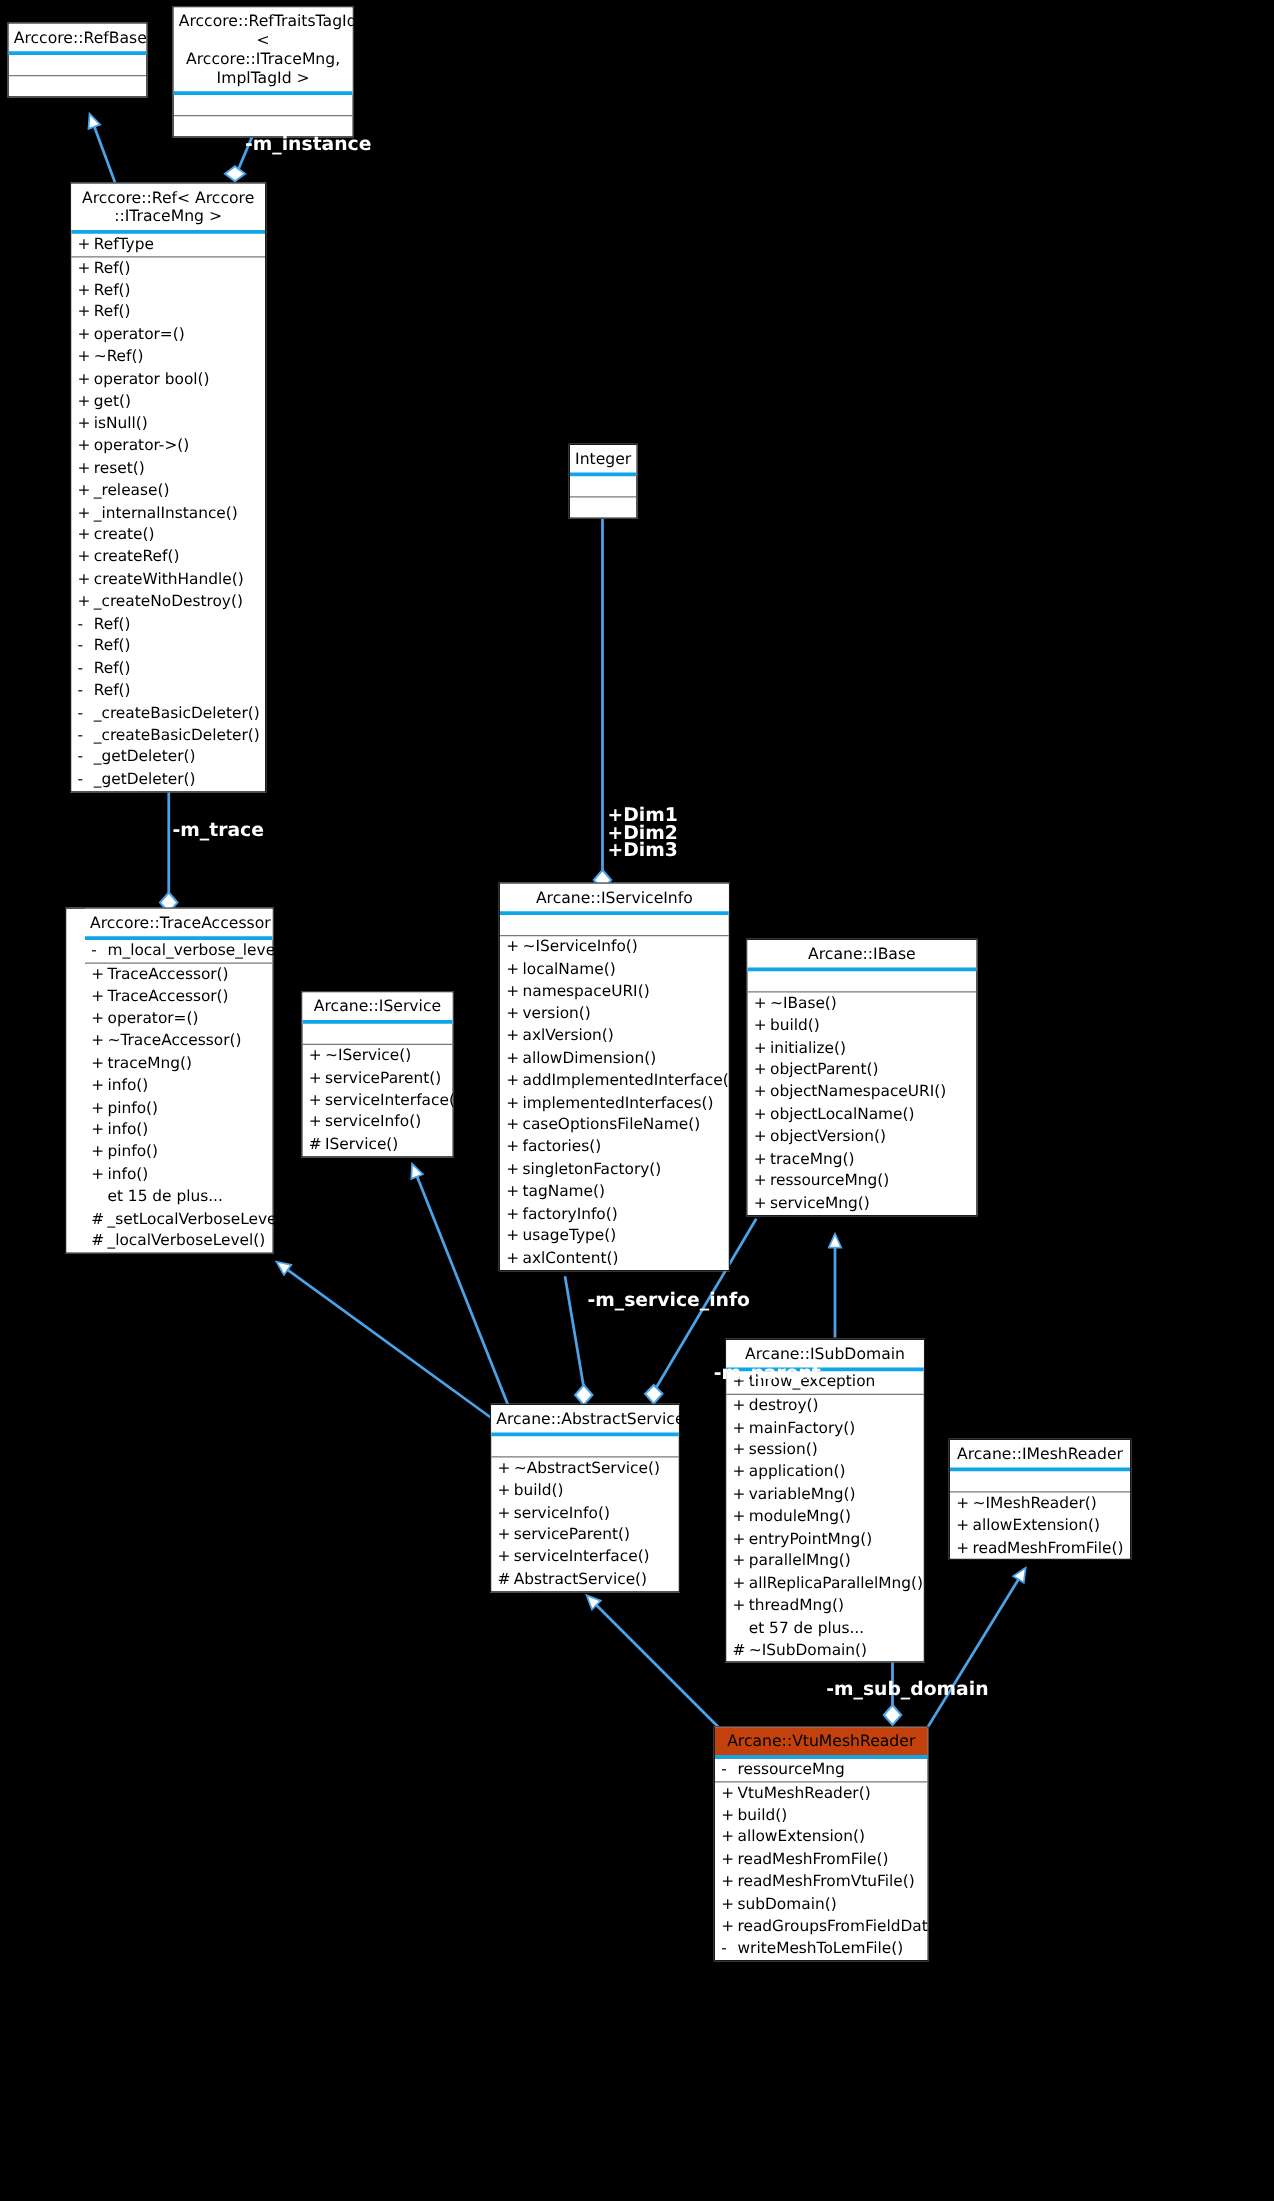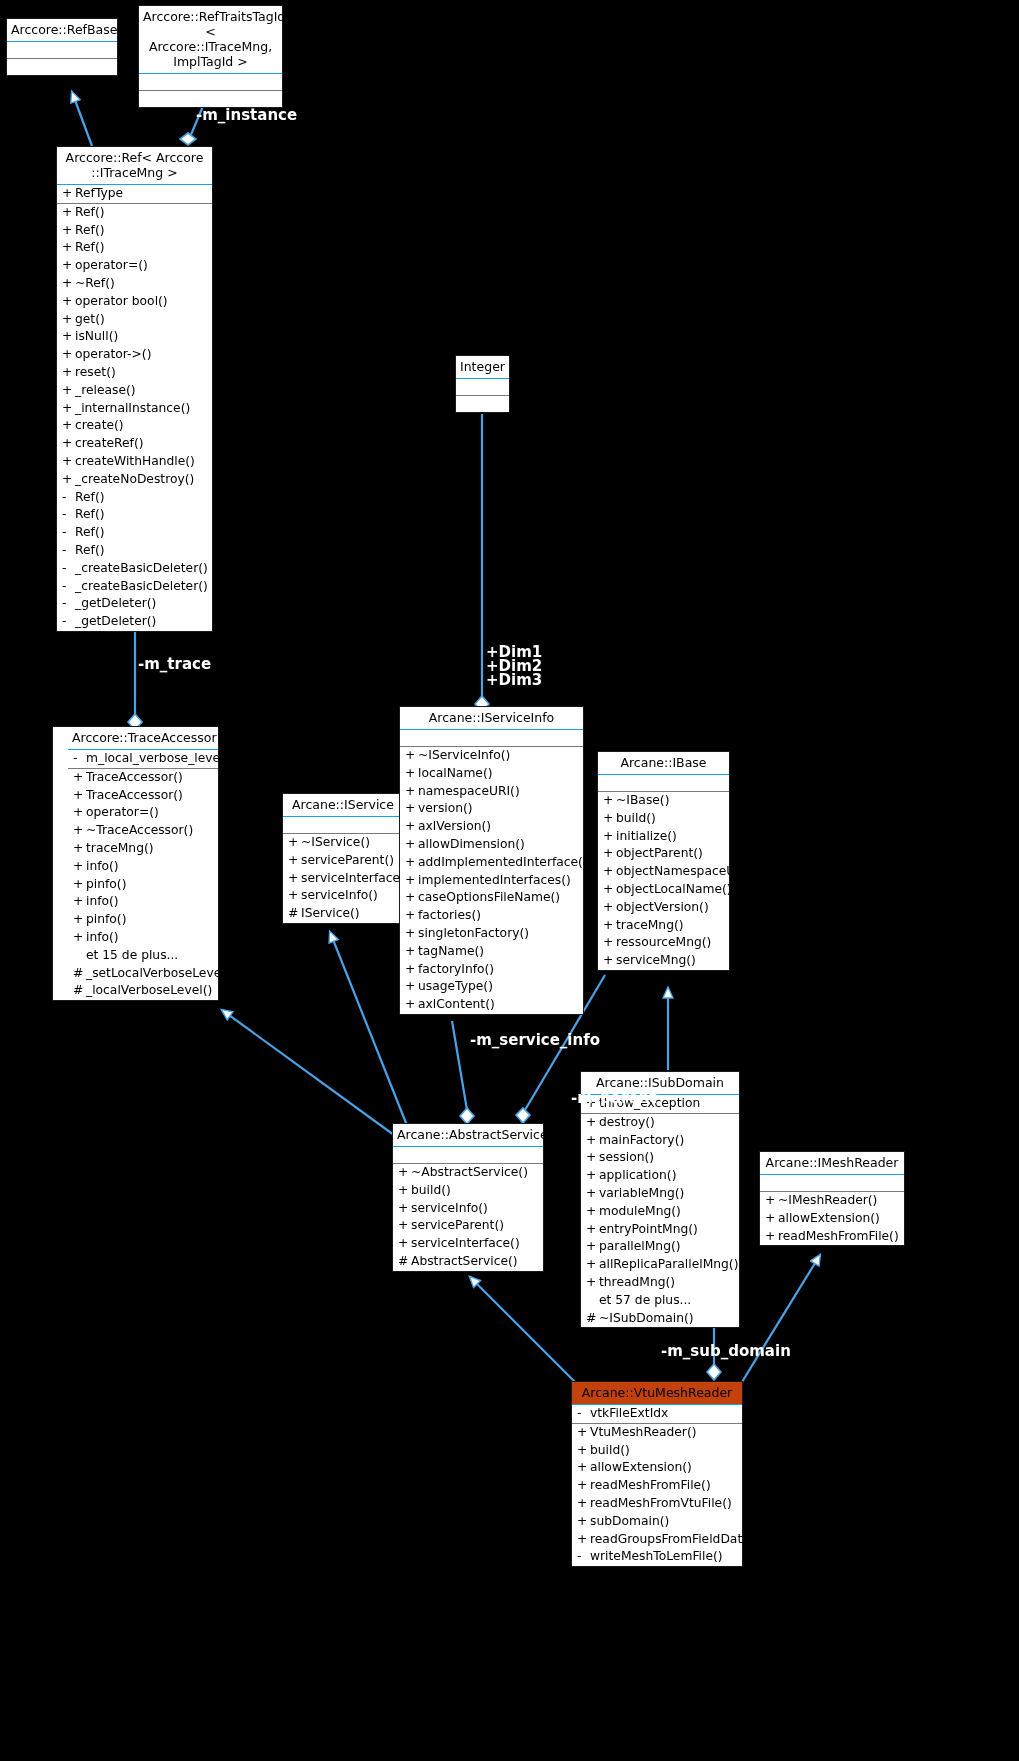--- a/index.html
+++ b/index.html
@@ -36,7 +36,7 @@
     color: #000000;
     padding: 3px 4px 4px 4px;
     line-height: 15px;
-    border-bottom: 1px solid #0ea5e9;
+    border-bottom: 3px solid #0ea5e9;
     background: #ffffff;
     white-space: pre-line;
   }

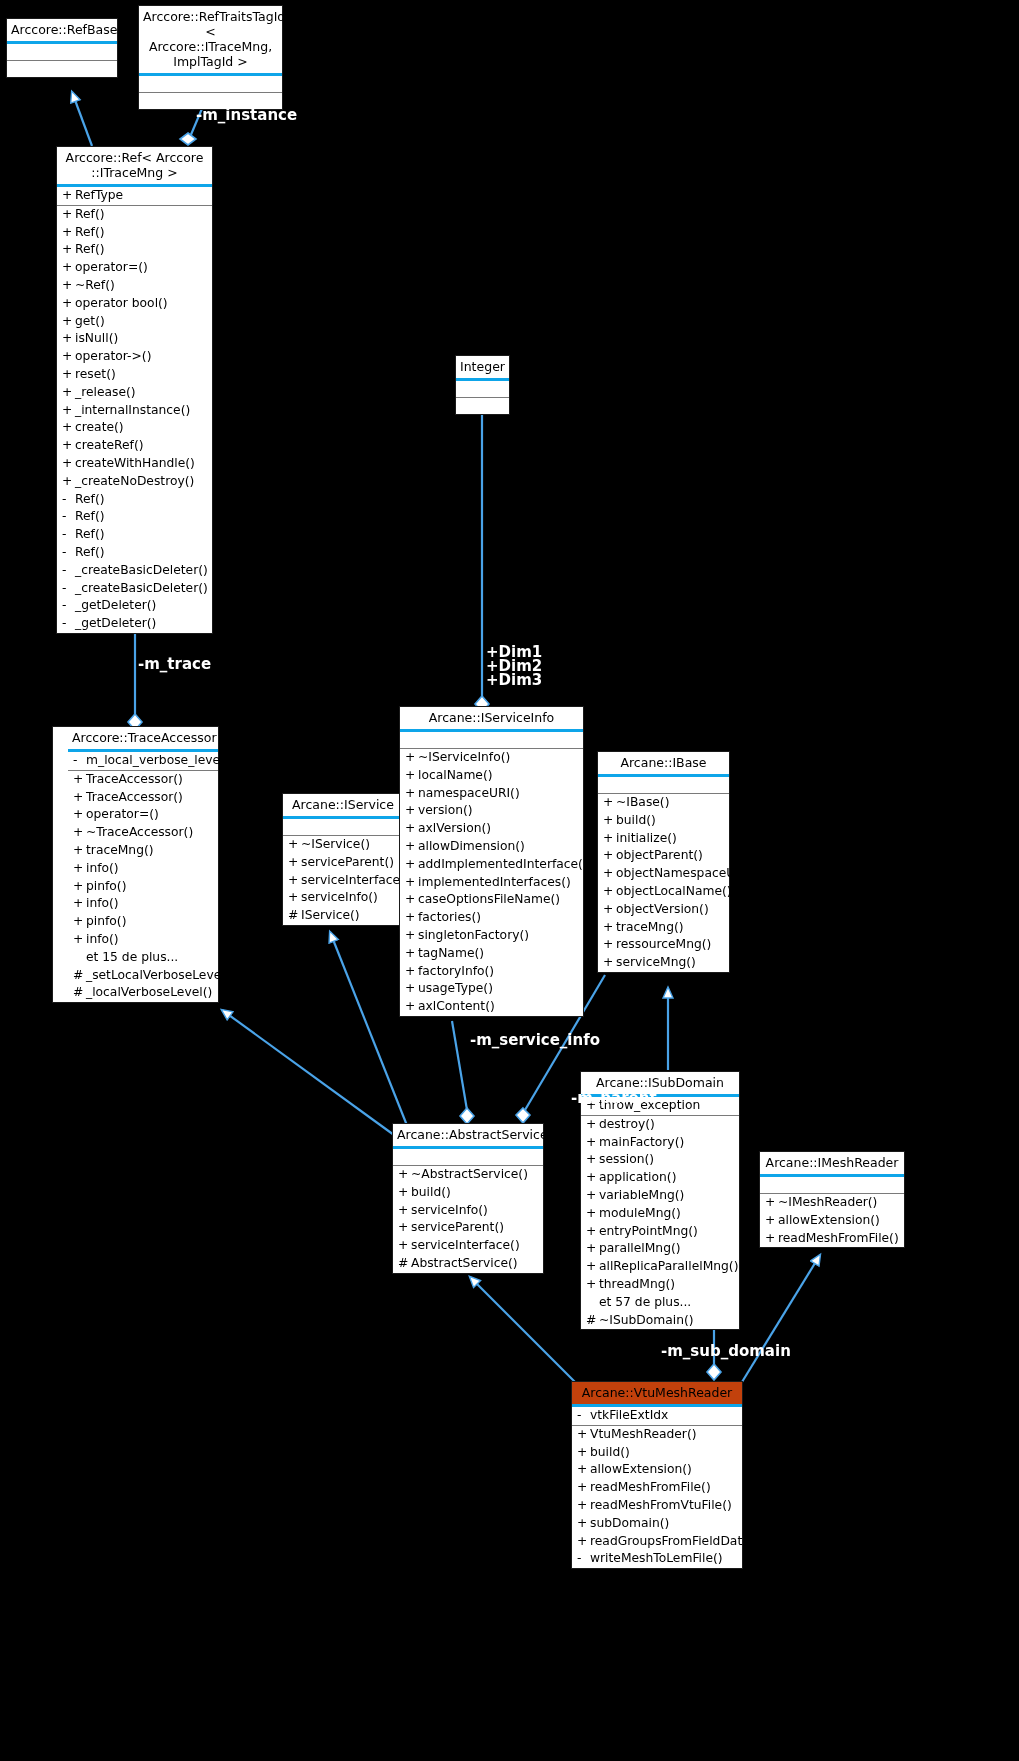--- a/index.html
+++ b/index.html
@@ -435,7 +435,7 @@
       </div>
   </div>
 
-  <div class="node" style="left:597px; top:751px; width:133px;">
+  <div class="node" style="left:597px; top:751px; width:185px;">
     <div class="title">Arcane::IBase</div>
     <div class="compartment empty"></div>
     <div class="compartment">

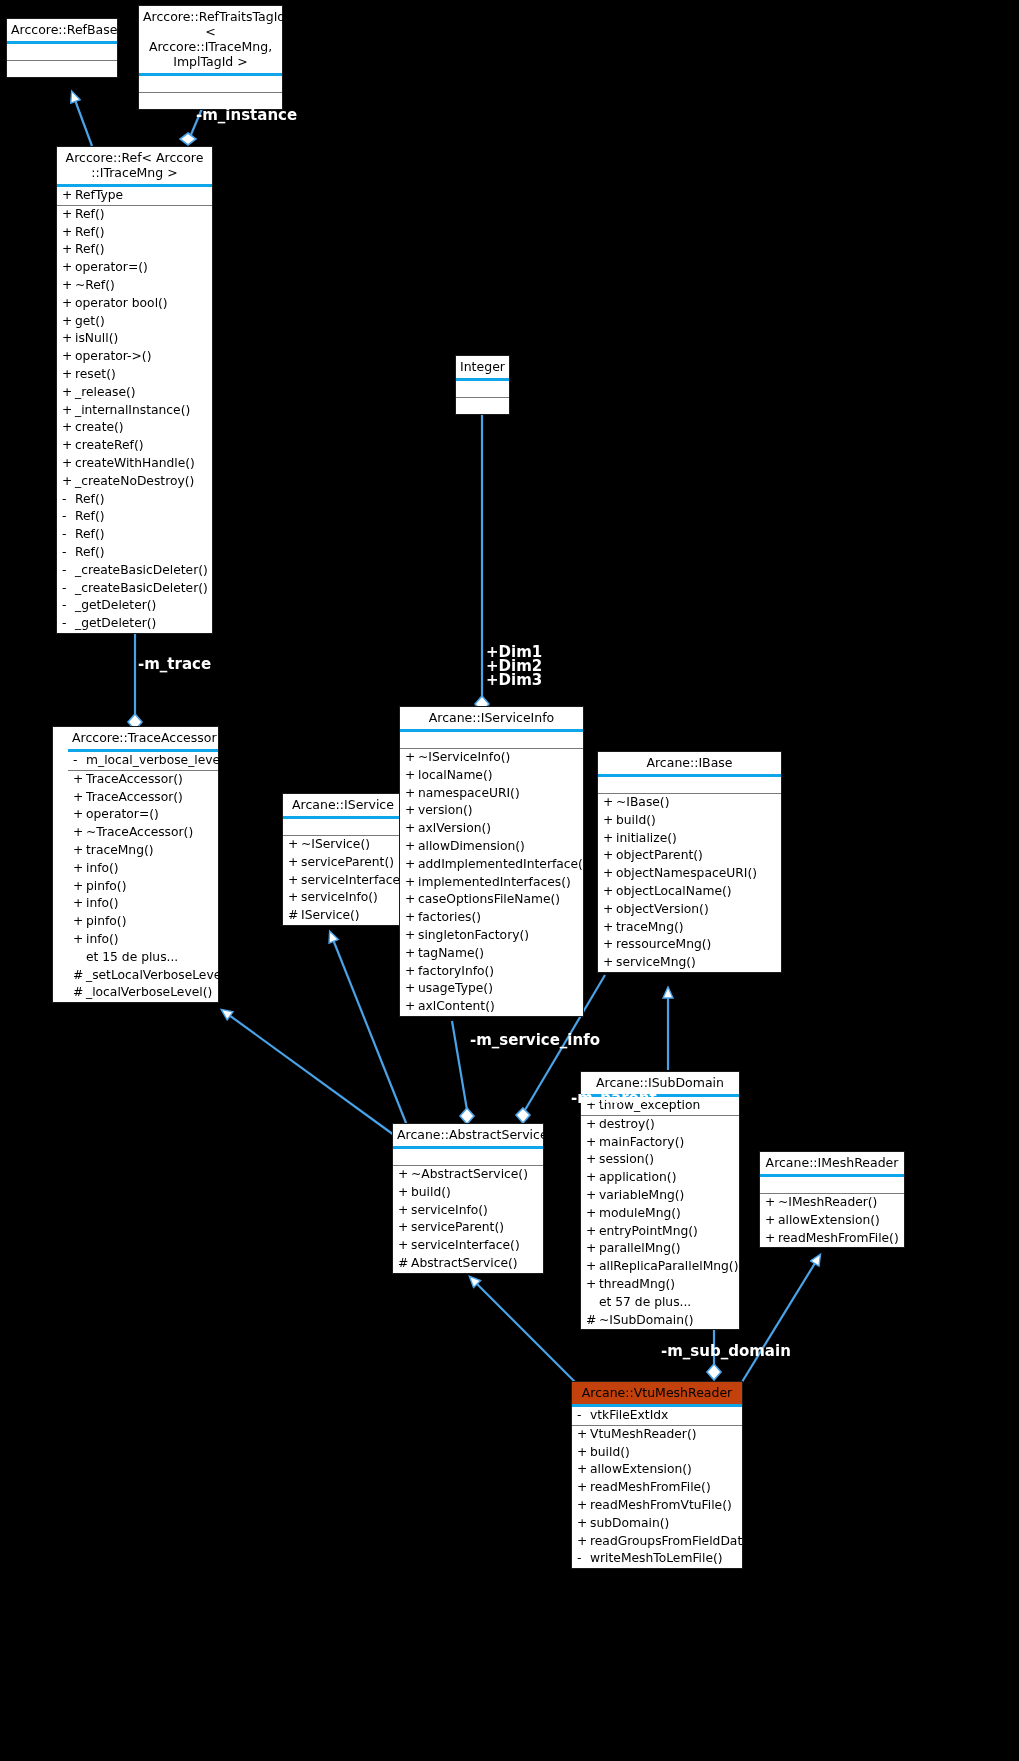--- a/index.html
+++ b/index.html
@@ -341,7 +341,7 @@
       </div>
   </div>
 
-  <div class="node" style="left:241px; top:793px; width:122px;margin-left:41px;">
+  <div class="node" style="left:241px; top:793px; width:122px;">
     <div class="title">Arcane::IService</div>
     <div class="compartment empty"></div>
     <div class="compartment">

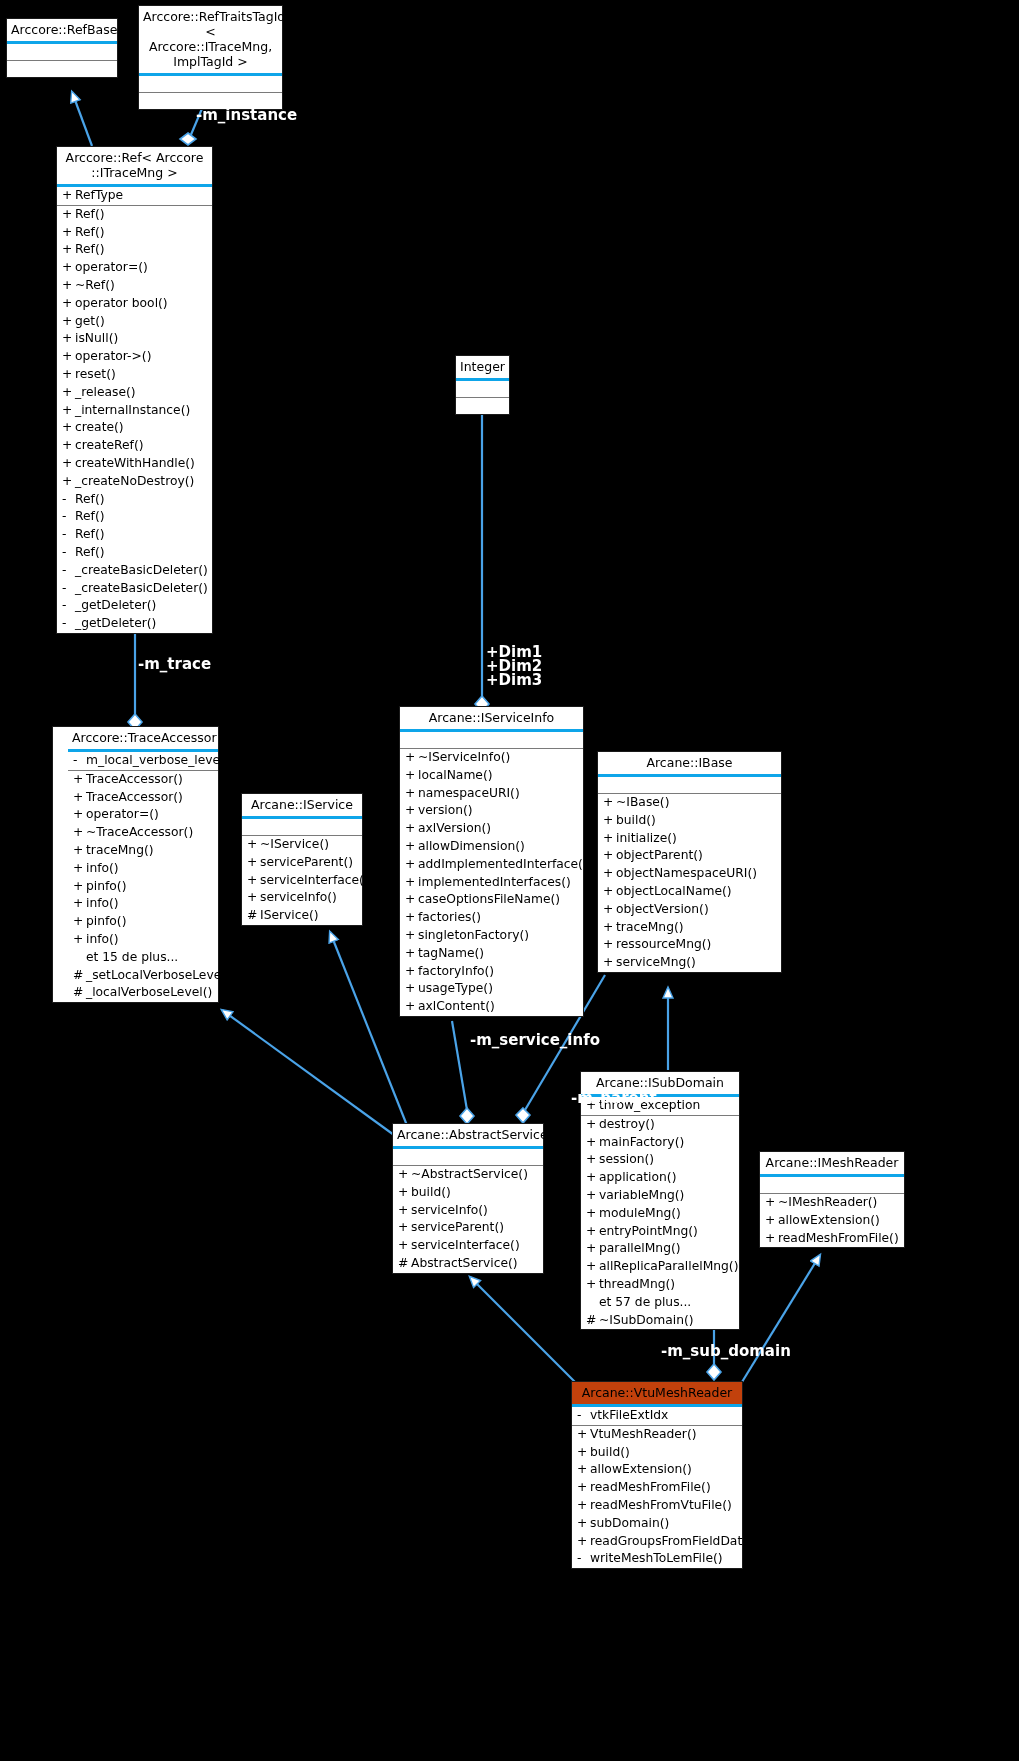--- a/index.html
+++ b/index.html
@@ -597,7 +597,7 @@
     <div class="compartment">
         <div class="row">
           <span class="vis">-</span>
-          <span class="mname">vtkFileExtIdx</span>
+          <span class="mname">ressourceMng</span>
         </div>
       </div>
     <div class="compartment">

